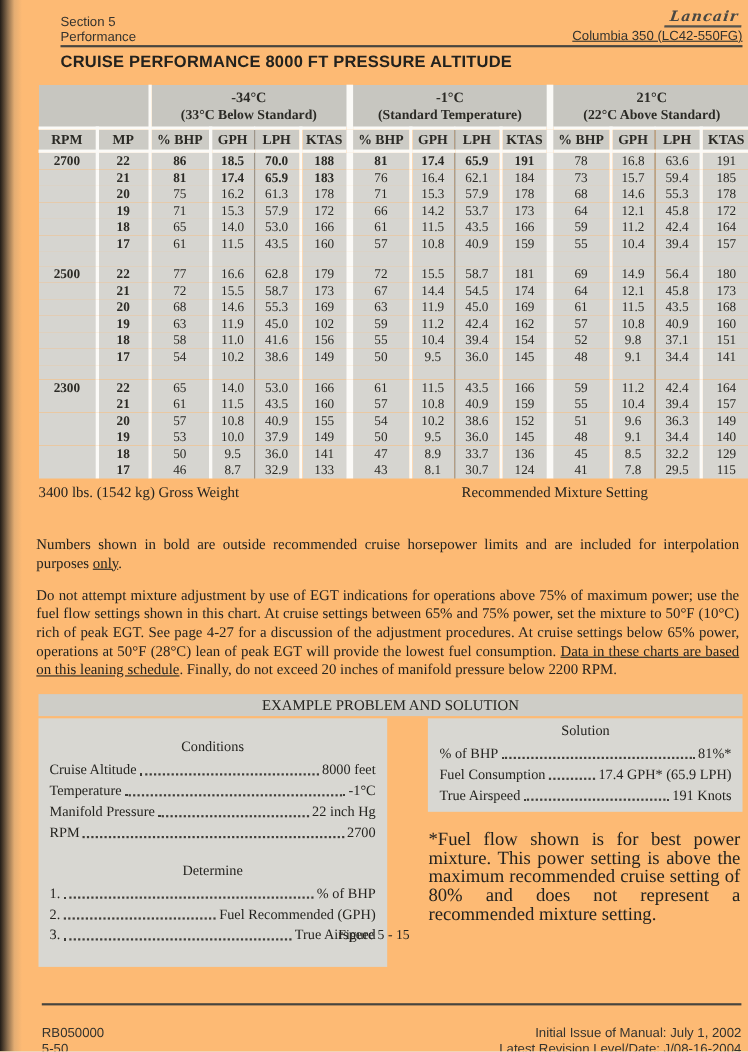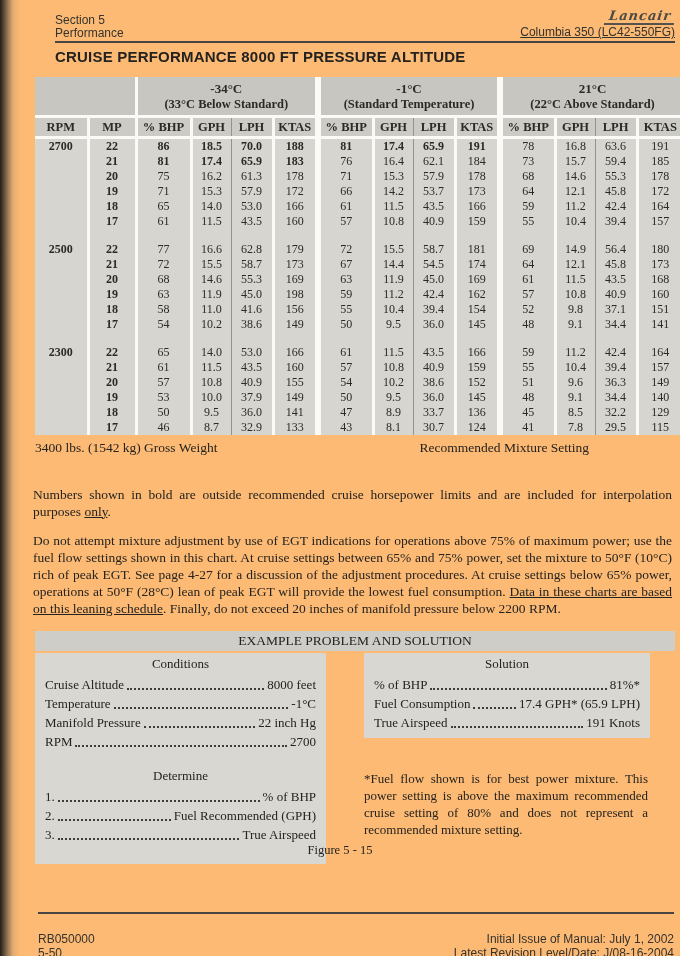--- a/index.html
+++ b/index.html
@@ -325,7 +325,7 @@
             <td class="c2">63</td>
             <td class="c3">11.9</td>
             <td class="c4">45.0</td>
-            <td class="c5">198</td>
+            <td class="c5">102</td>
             <td class="c6">59</td>
             <td class="c7">11.2</td>
             <td class="c8">42.4</td>

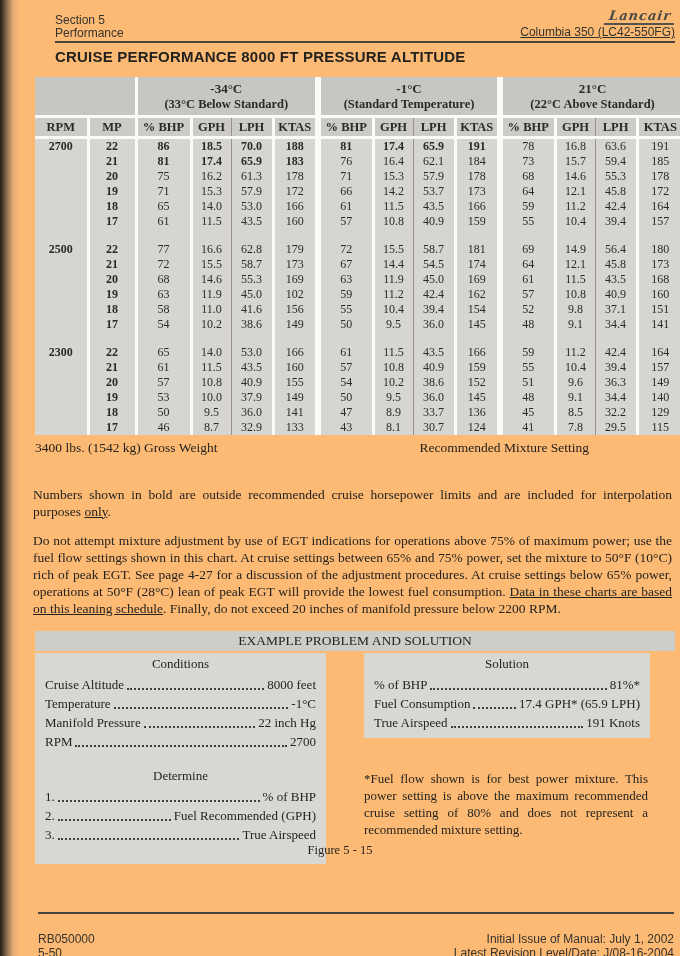--- a/index.html
+++ b/index.html
@@ -67,7 +67,7 @@
     background:#cecdc7; text-align:center; font-weight:normal; font-size:13.5px; line-height:20px;
   }
   .ex-cols { position:absolute; left:35px; right:5px; top:653px; display:flex; }
-  .cond-box { width:291px; background:#d8d7d2; padding:2px 10px 20px 10px; box-sizing:border-box; font-size:13px; }
+  .cond-box { width:317px; background:#d8d7d2; padding:17px 10px 20px 10px; box-sizing:border-box; font-size:13px; }
   .ex-gap { width:38px; }
   .sol-col { width:286px; box-sizing:border-box; font-size:13px; }
   .sol-box { background:#d8d7d2; padding:2px 10px 6px 10px; }

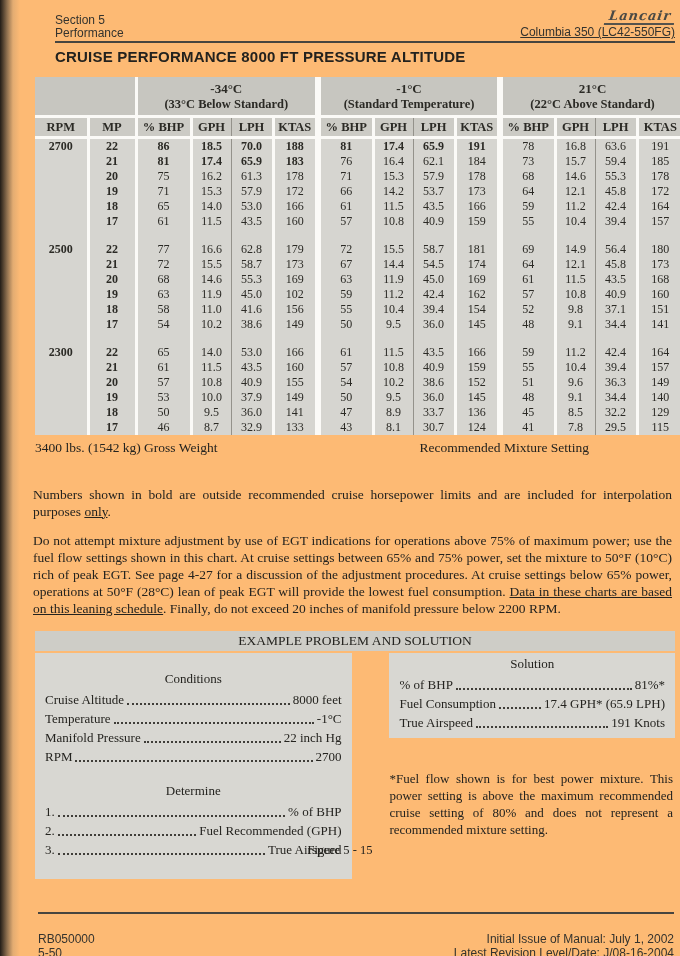--- a/index.html
+++ b/index.html
@@ -75,7 +75,7 @@
   .dotrow { display:flex; align-items:flex-end; line-height:19px; }
   .dotrow .dots { flex:1; border-bottom:2px dotted #3f3d38; margin:0 3px; height:0; margin-bottom:4px; min-width:8px; }
   .det-title { text-align:center; line-height:18px; margin-top:16px; margin-bottom:2px; }
-  .footnote { margin-top:32px; text-align:justify; line-height:17px; font-size:13px; padding-right:2px; }
+  .footnote { margin-top:16px; text-align:justify; line-height:17px; font-size:17px; padding-right:2px; }
   
   .fig-cap { position:absolute; left:0; right:0; top:843px; text-align:center; font-size:12.5px; }
   

